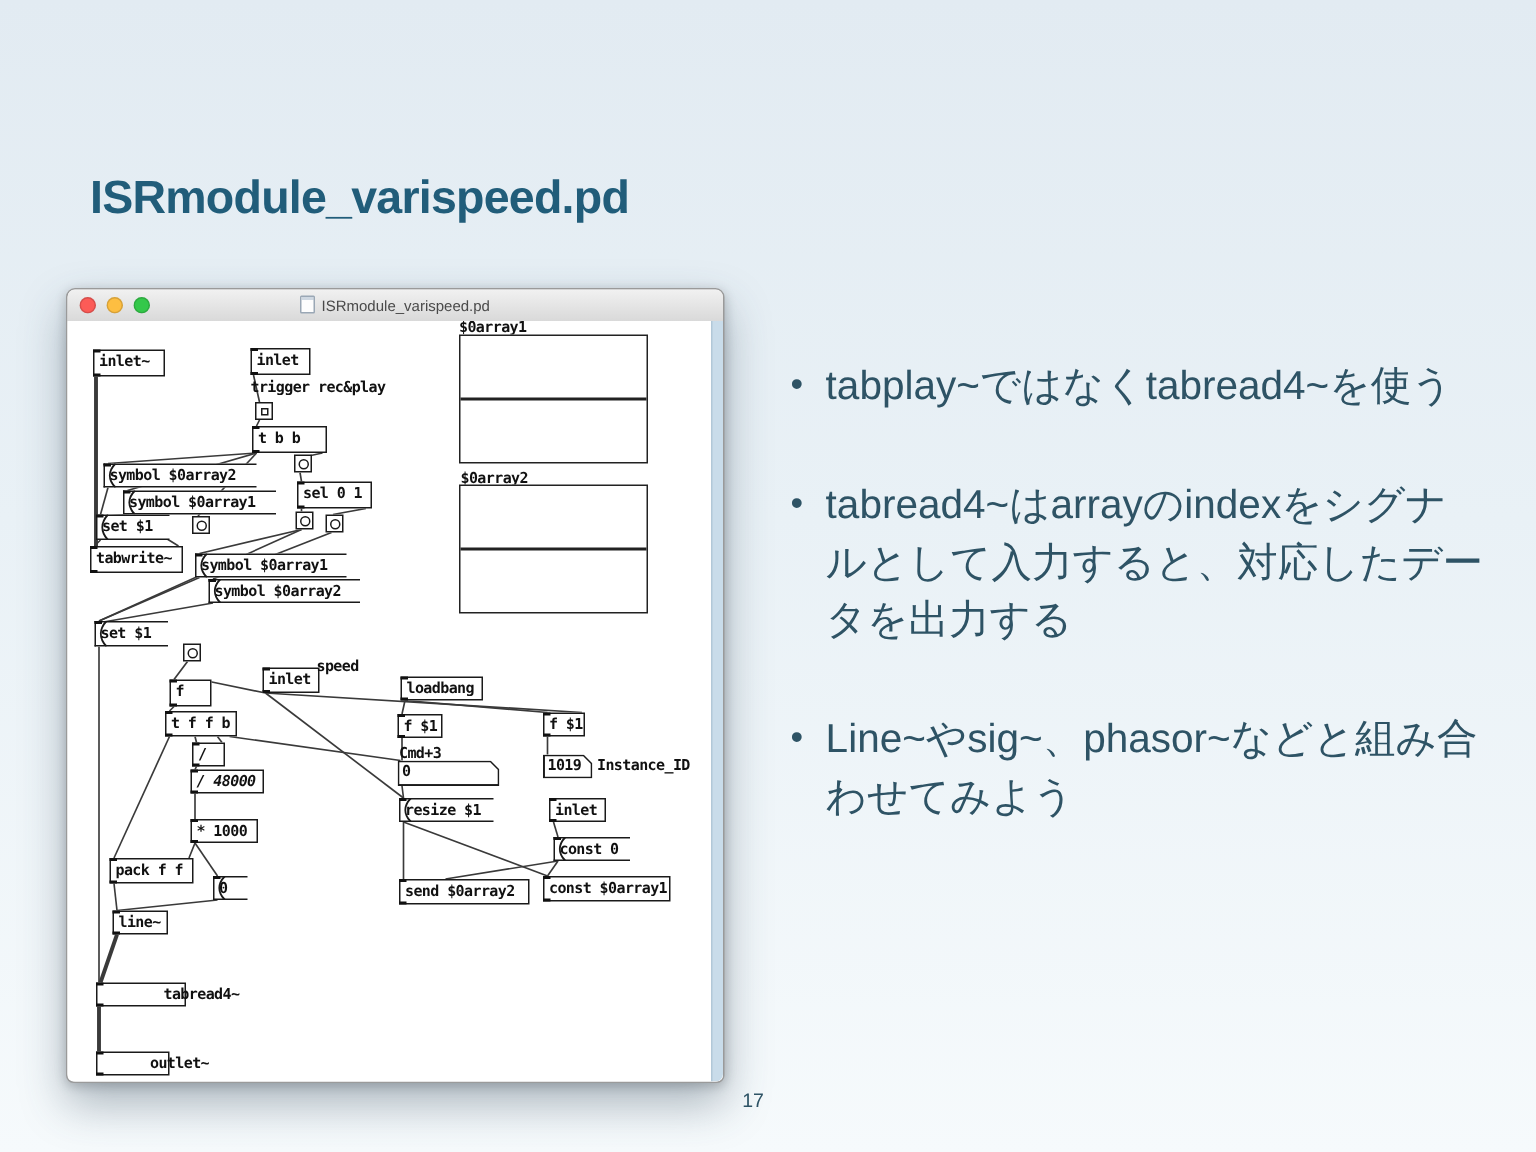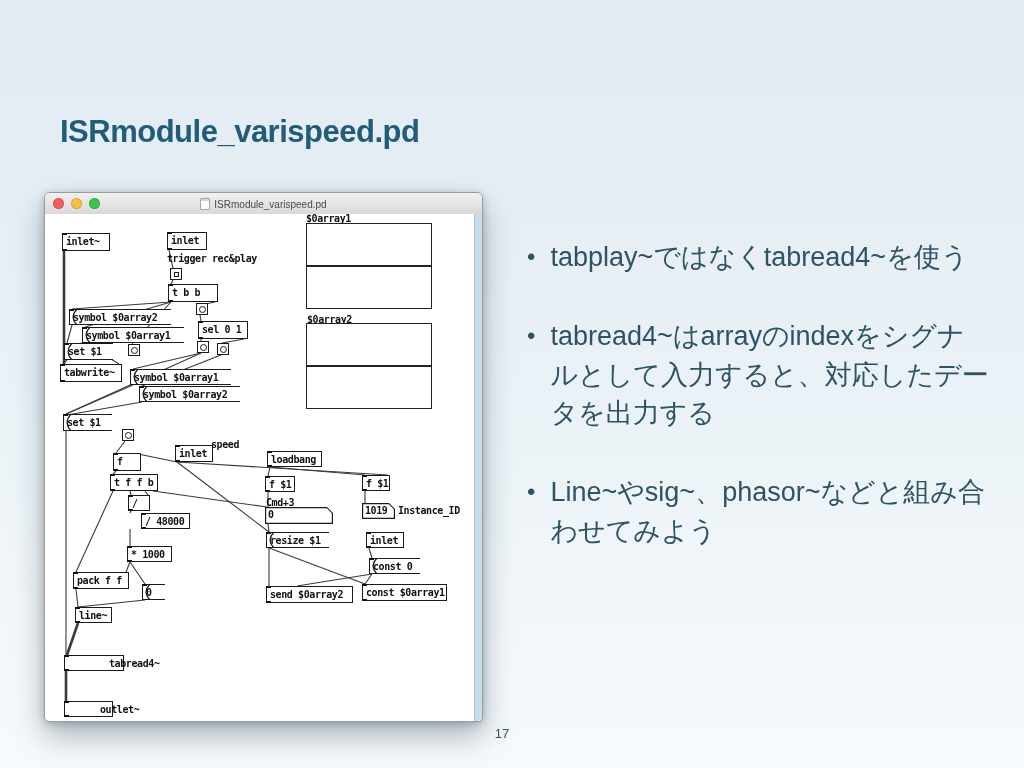--- a/index.html
+++ b/index.html
@@ -216,7 +216,7 @@
           <div class="pnode comment" style="left: 166px; top: 225px; width: 40px; height: 13px;">speed</div>
           <div class="pnode obj" style="left: 65px; top: 260px; width: 48px; height: 17px;">t f f b</div>
           <div class="pnode obj" style="left: 83px; top: 281px; width: 22px; height: 16px;">/</div>
-          <div class="pnode obj" style="left: 96px; top: 299px; width: 49px; height: 16px;">/ 48000</div>
+          <div class="pnode obj" style="left: 82px; top: 299px; width: 49px; height: 16px; font-style: italic;">/ 48000</div>
           <div class="pnode obj" style="left: 82px; top: 332px; width: 45px; height: 16px;">* 1000</div>
           <div class="pnode obj" style="left: 28px; top: 358px; width: 56px; height: 17px;">pack f f</div>
           <div class="pnode msg" style="left: 97px; top: 370px; width: 23px; height: 16px;"><span class="ptext">0</span><svg class="flag" width="8" height="16">

